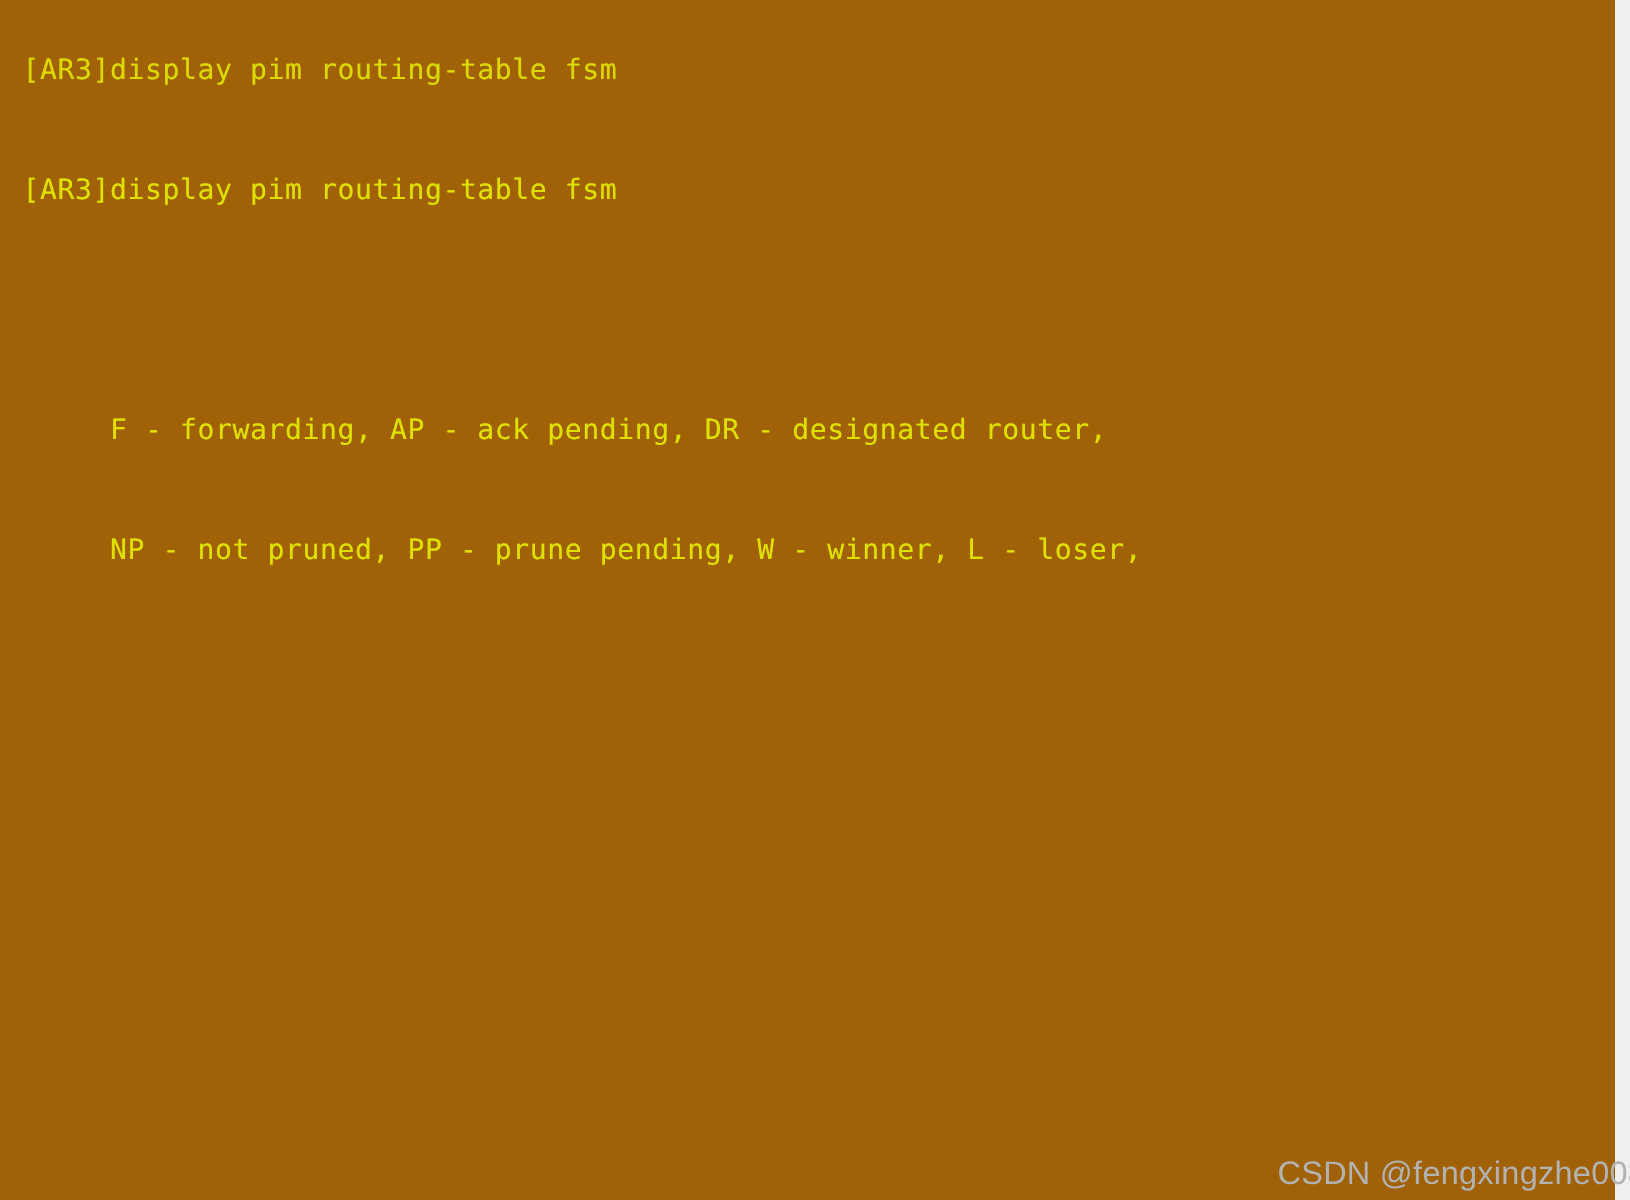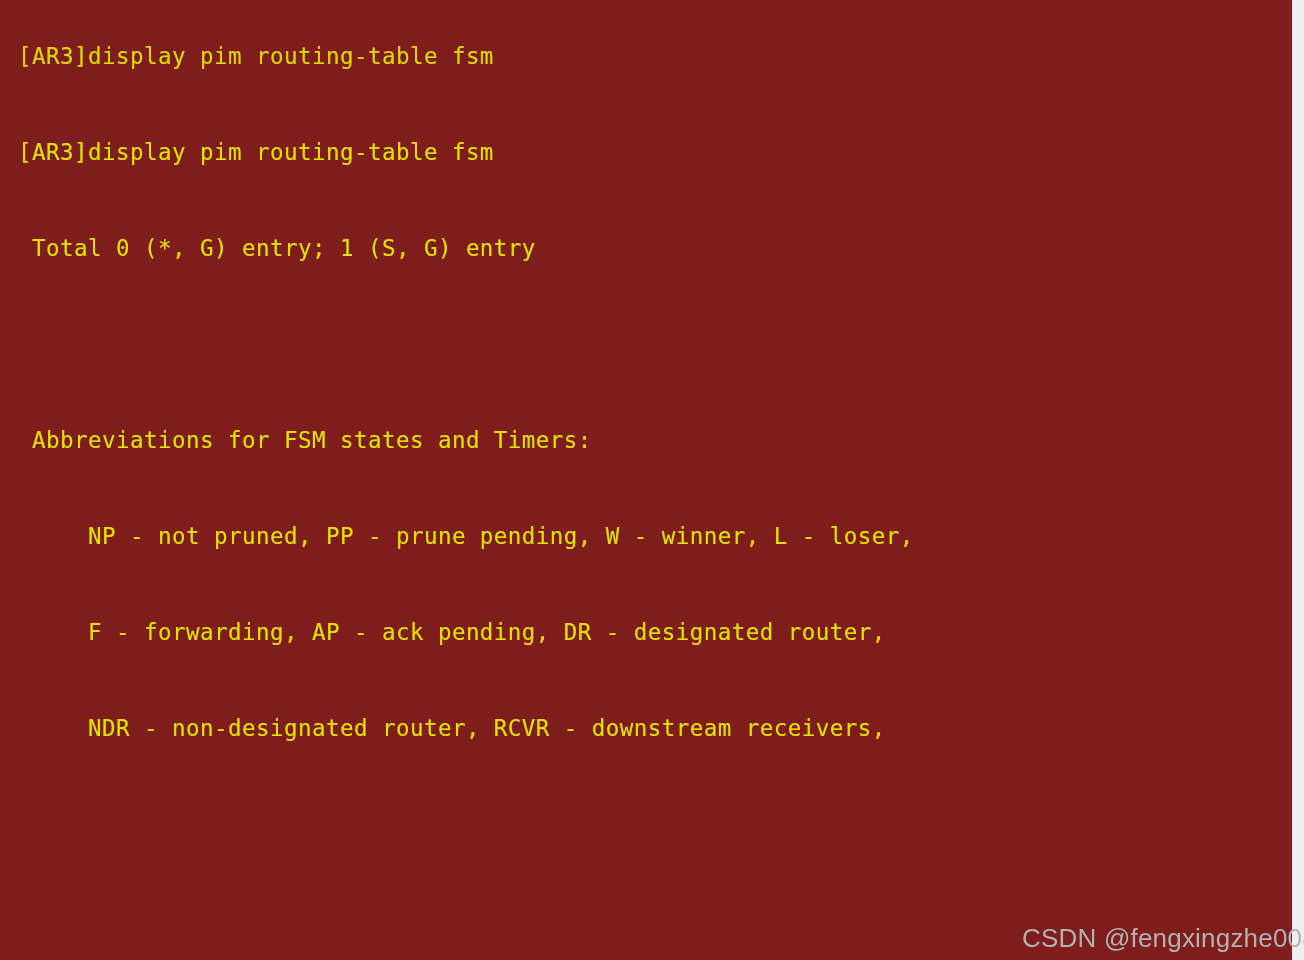--- a/index.html
+++ b/index.html
@@ -23,7 +23,7 @@
     top: 0;
     width: 1292px;
     height: 960px;
-    background: #7f1d1d;
+    background: #a16207;
     overflow: hidden;
   }
   #right-strip {

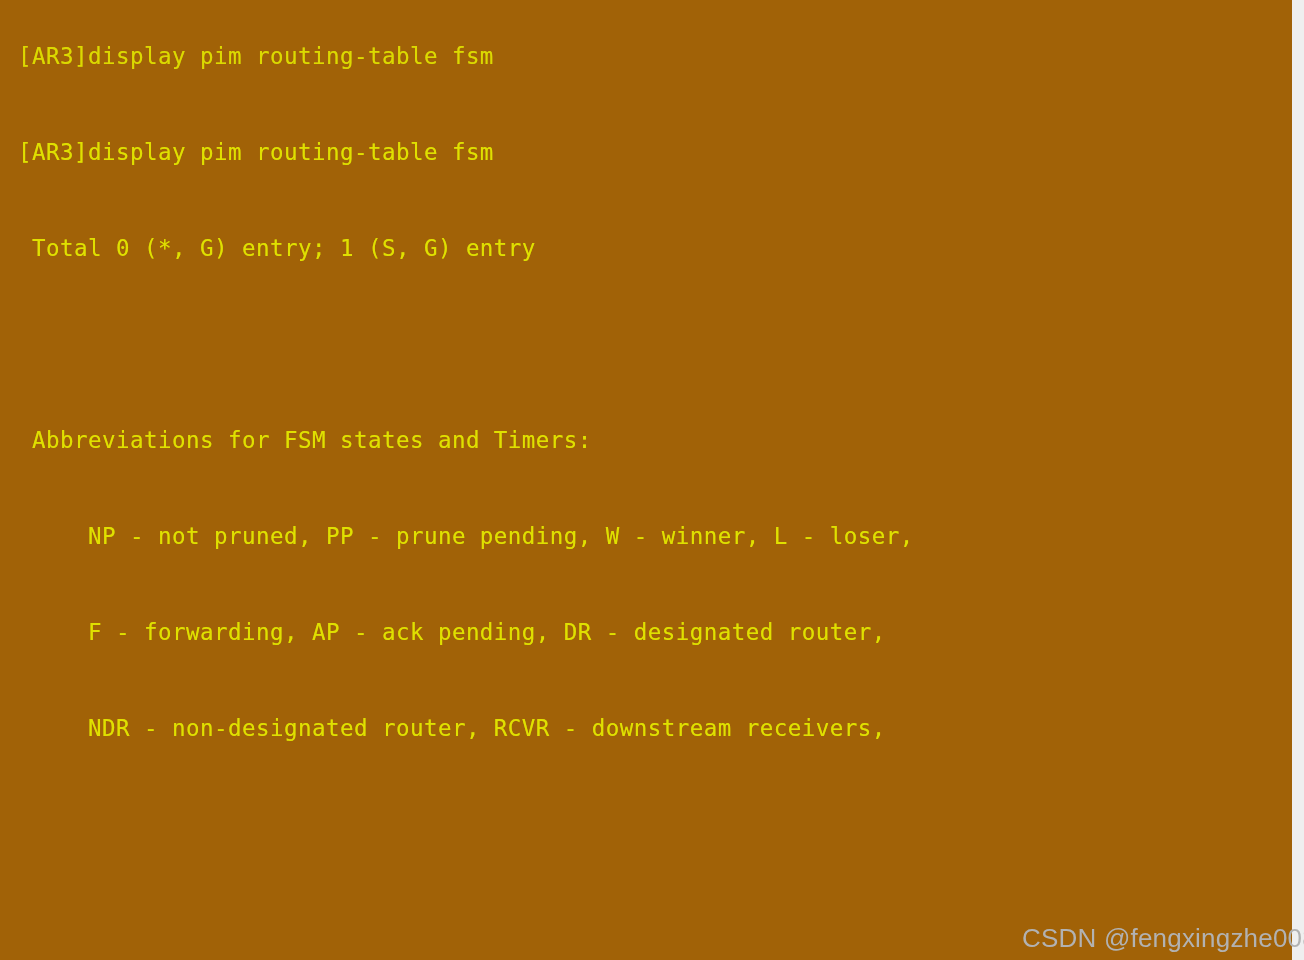--- a/index.html
+++ b/index.html
@@ -81,7 +81,6 @@
     <div id="console-output">
       <span class="term-line clipped">[AR3]display pim routing-table fsm</span>
       <span class="term-line">[AR3]display pim routing-table fsm</span>
-      <span class="term-line"> Total 0 (*, G) entry; 1 (S, G) entry</span>
       <span class="term-line blank"></span>
       <span class="term-line"> Abbreviations for FSM states and Timers:</span>
       <span class="term-line">     NP - not pruned, PP - prune pending, W - winner, L - loser,</span>

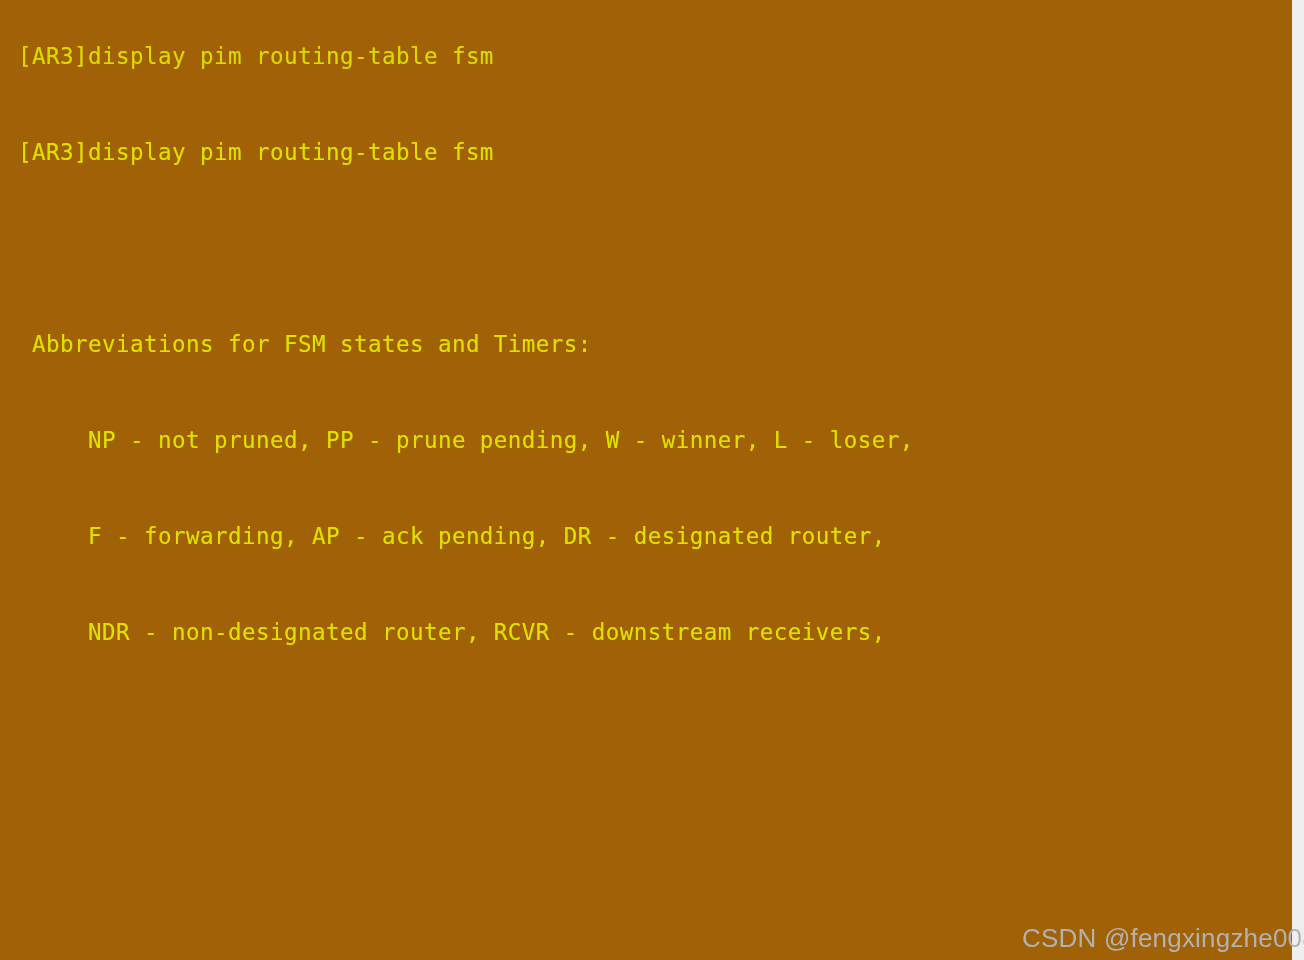--- a/index.html
+++ b/index.html
@@ -82,7 +82,6 @@
       <span class="term-line clipped">[AR3]display pim routing-table fsm</span>
       <span class="term-line">[AR3]display pim routing-table fsm</span>
       <span class="term-line blank"></span>
-      <span class="term-line"> Abbreviations for FSM states and Timers:</span>
       <span class="term-line">     NP - not pruned, PP - prune pending, W - winner, L - loser,</span>
       <span class="term-line">     F - forwarding, AP - ack pending, DR - designated router,</span>
       <span class="term-line">     NDR - non-designated router, RCVR - downstream receivers,</span>

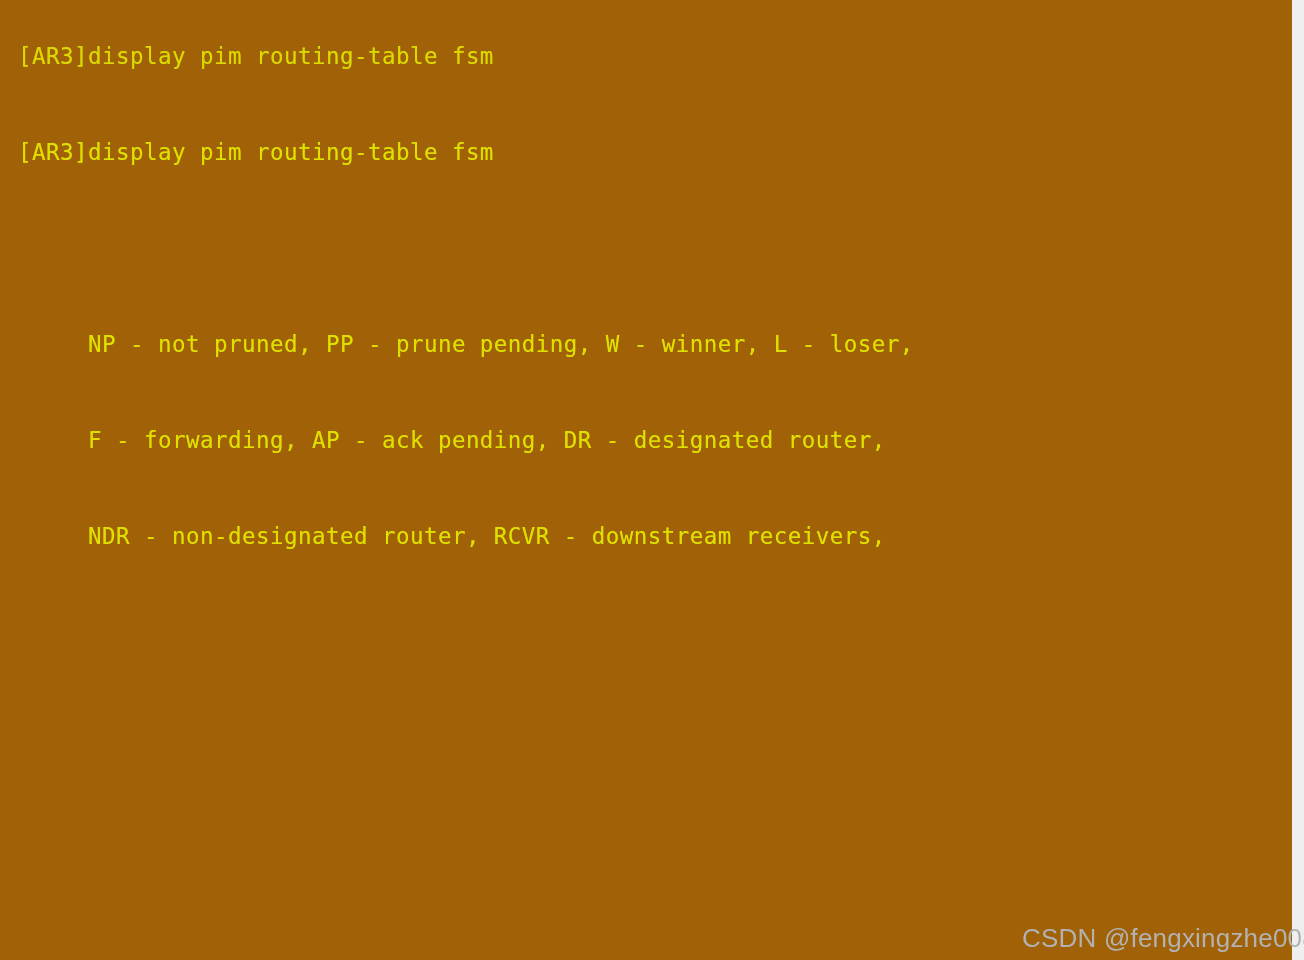--- a/index.html
+++ b/index.html
@@ -82,8 +82,8 @@
       <span class="term-line clipped">[AR3]display pim routing-table fsm</span>
       <span class="term-line">[AR3]display pim routing-table fsm</span>
       <span class="term-line blank"></span>
+      <span class="term-line">     F - forwarding, AP - ack pending, DR - designated router,</span>
       <span class="term-line">     NP - not pruned, PP - prune pending, W - winner, L - loser,</span>
-      <span class="term-line">     F - forwarding, AP - ack pending, DR - designated router,</span>
       <span class="term-line">     NDR - non-designated router, RCVR - downstream receivers,</span>
       
       

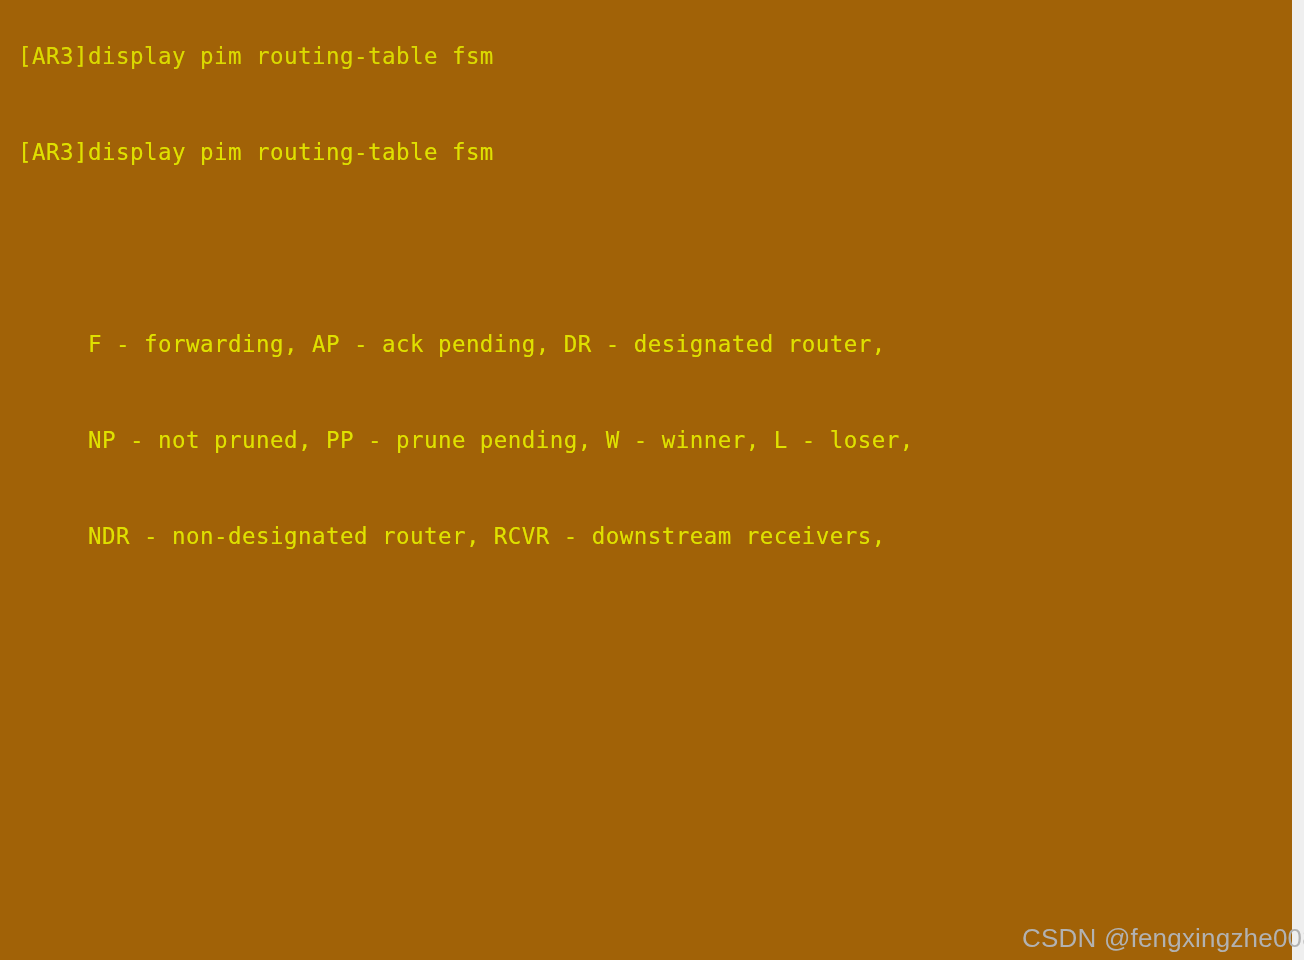--- a/index.html
+++ b/index.html
@@ -84,7 +84,6 @@
       <span class="term-line blank"></span>
       <span class="term-line">     F - forwarding, AP - ack pending, DR - designated router,</span>
       <span class="term-line">     NP - not pruned, PP - prune pending, W - winner, L - loser,</span>
-      <span class="term-line">     NDR - non-designated router, RCVR - downstream receivers,</span>
       
       
       

